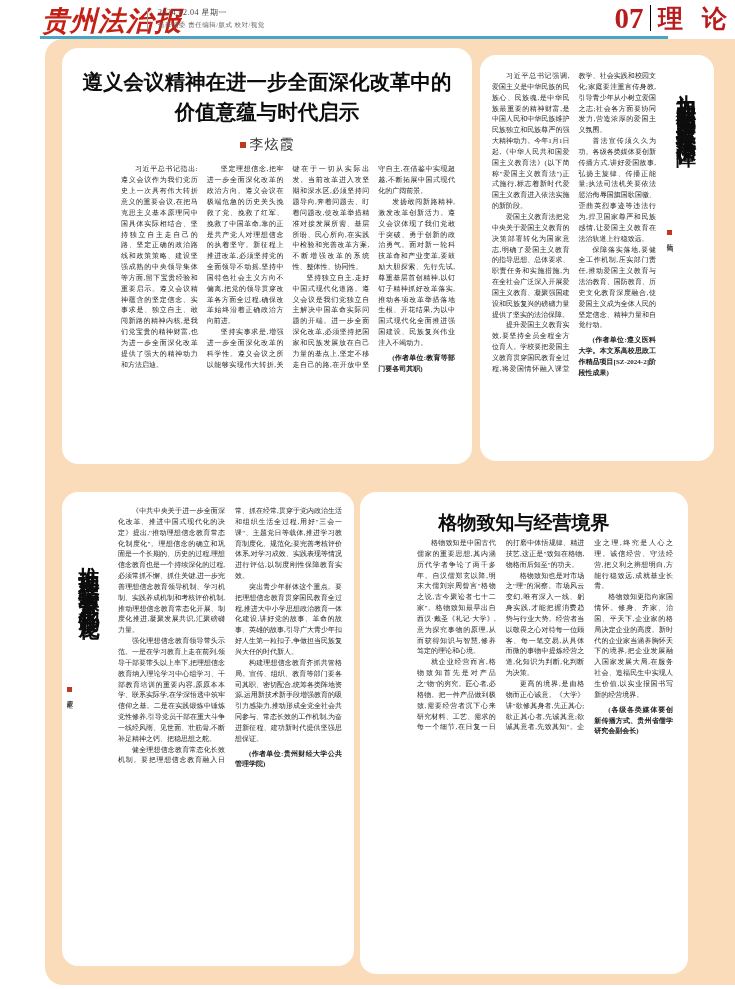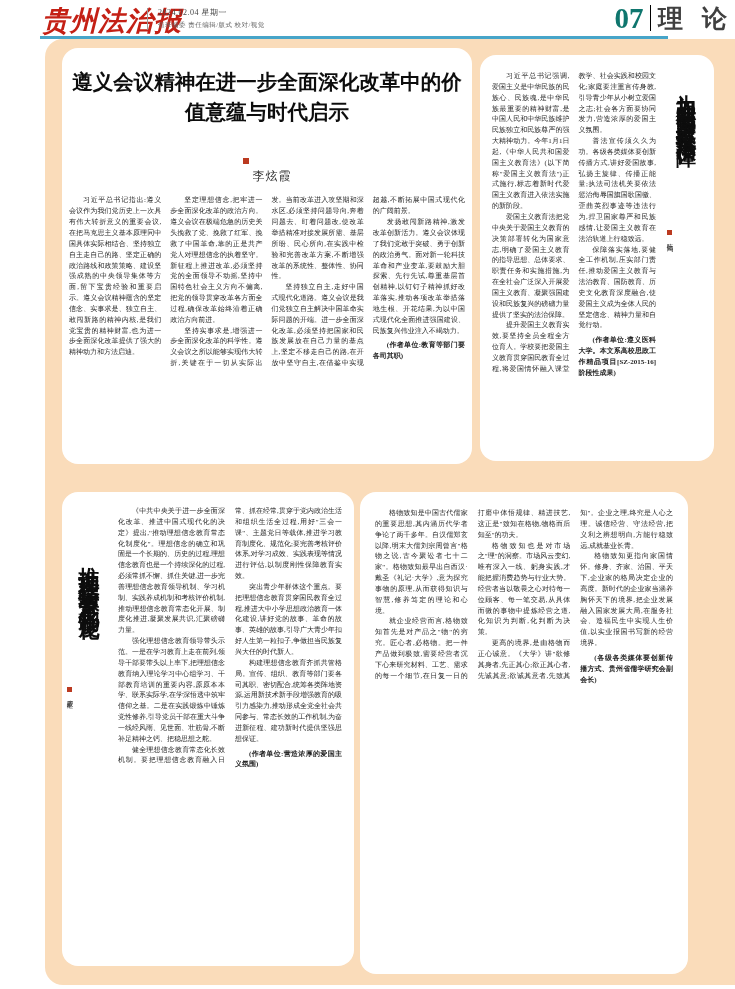--- a/index.html
+++ b/index.html
@@ -16,7 +16,7 @@
   .dateline { font-size:8px; letter-spacing:.5px; }
   .creditline { font-size:6.5px; color:#666; margin-top:3px; letter-spacing:.5px; }
   .pagenum-wrap { position:absolute; right:2px; top:0; height:36px; display:flex; align-items:center; }
-  .pagenum { font-size:29px; font-weight:bold; font-family:"Liberation Serif", serif; color:#0f766e; }
+  .pagenum { font-size:29px; font-weight:bold; font-family:"Liberation Serif", serif; color:#b91c1c; }
   .pn-div { width:1.5px; height:26px; background:#000; margin:0 7px 0 6px; }
   .section-title { font-size:25px; font-weight:bold; color:#404040; letter-spacing:6px;
                    font-family:"Liberation Sans", sans-serif; white-space:nowrap; }

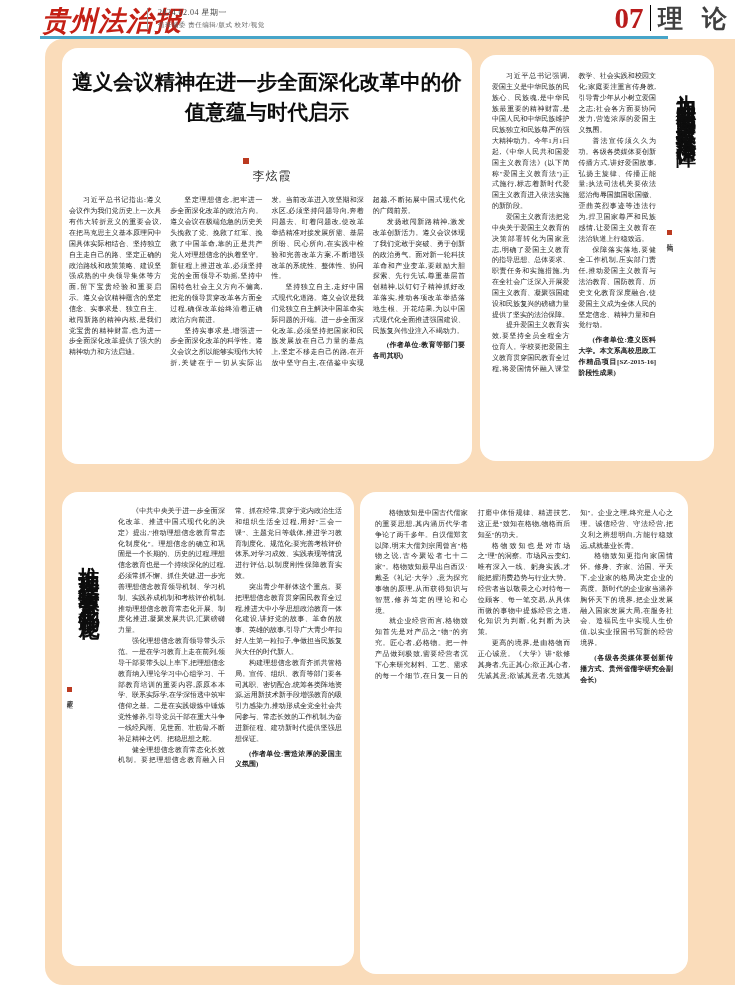--- a/index.html
+++ b/index.html
@@ -18,7 +18,7 @@
   .pagenum-wrap { position:absolute; right:2px; top:0; height:36px; display:flex; align-items:center; }
   .pagenum { font-size:29px; font-weight:bold; font-family:"Liberation Serif", serif; color:#b91c1c; }
   .pn-div { width:1.5px; height:26px; background:#000; margin:0 7px 0 6px; }
-  .section-title { font-size:25px; font-weight:bold; color:#404040; letter-spacing:6px;
+  .section-title { font-size:25px; font-weight:bold; color:#b91c1c; letter-spacing:6px;
                    font-family:"Liberation Sans", sans-serif; white-space:nowrap; }
   .blueline { position:absolute; left:40px; top:36px; width:628px; height:3px; background:#47a5c9; }
 

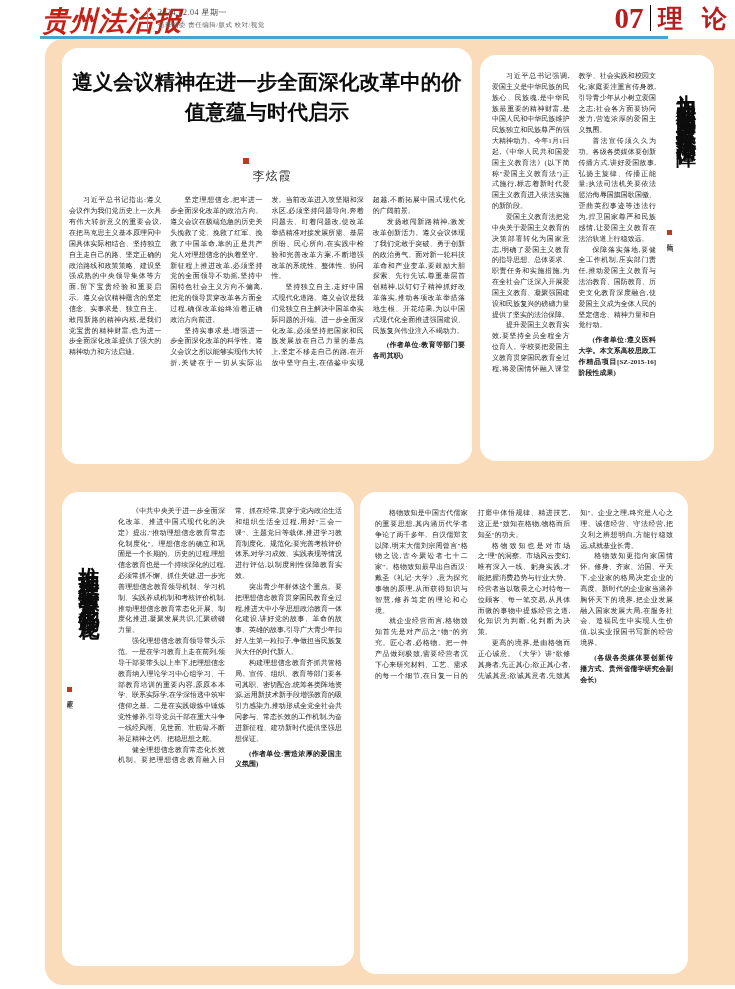--- a/index.html
+++ b/index.html
@@ -28,7 +28,7 @@
 
   
   .card { position:absolute; background:#fff; border-radius:16px; overflow:hidden; }
-  .card-a { left:62px;  top:48px;  width:410px; height:416px; padding:14px 7px 10px; }
+  .card-a { left:62px;  top:48px;  width:410px; height:416px; padding:14px 17px 10px; }
   .card-b { left:480px; top:55px;  width:234px; height:406px; display:flex; }
   .card-c { left:62px;  top:492px; width:292px; height:474px; display:flex; }
   .card-d { left:360px; top:492px; width:328px; height:482px; padding:14px 15px 10px; }

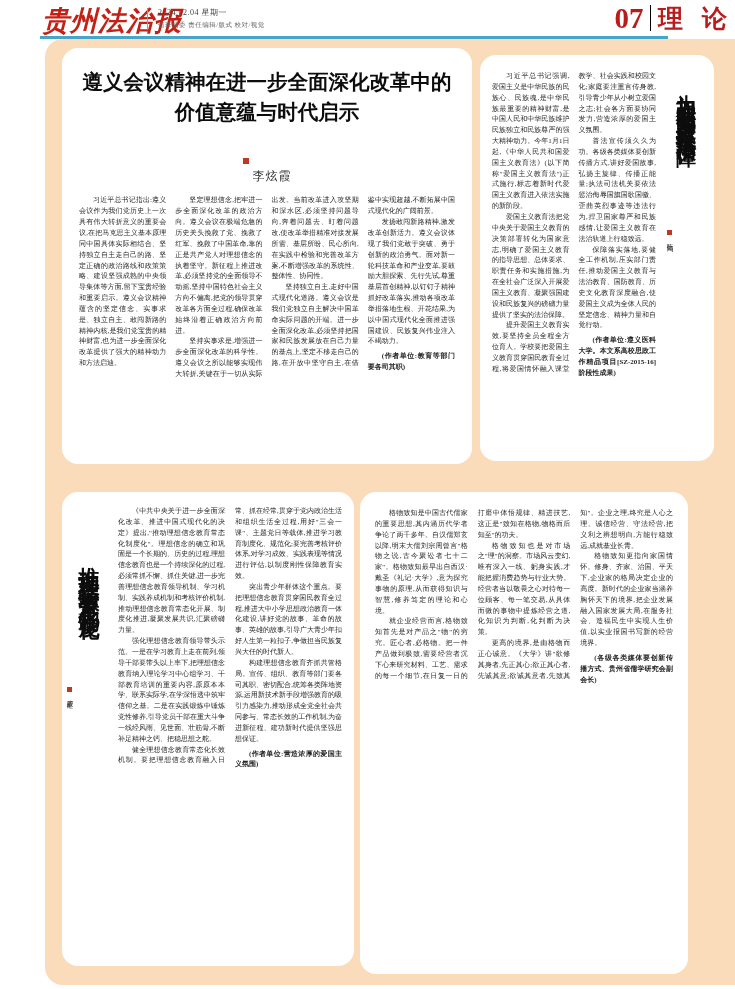--- a/index.html
+++ b/index.html
@@ -39,7 +39,7 @@
   .title-d { font-size:19px; margin-top:4px; }
   .author-line { display:flex; align-items:center; justify-content:center; gap:4px; margin:9px 0 10px; }
   .red-sq { width:6px; height:6px; background:#bb3a20; display:inline-block; }
-  .author-name { font-size:12px; color:#333; letter-spacing:1px;margin-top:32px; }
+  .author-name { font-size:14px; color:#333; letter-spacing:1px; }
 
   .vtitle-strip { position:relative; flex:0 0 54px; display:flex; align-items:flex-start; justify-content:center; }
   .vtitle { writing-mode:vertical-rl; font-weight:bold; color:#0d0d0d; font-family:"Liberation Serif", serif; }

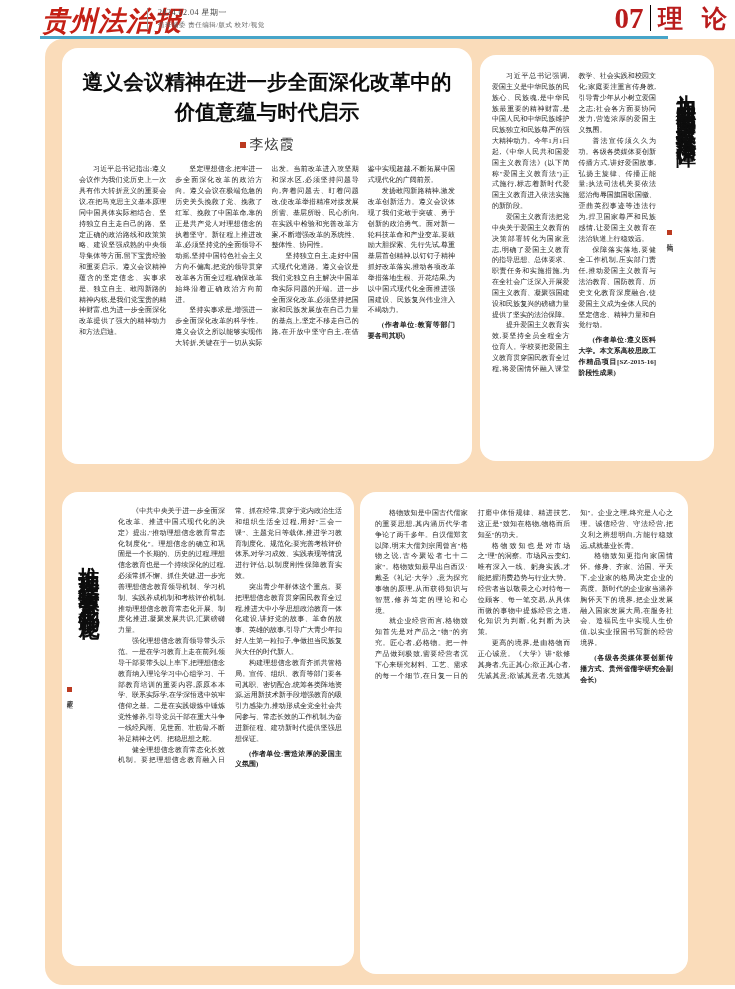--- a/index.html
+++ b/index.html
@@ -53,7 +53,7 @@
 
   
   .cols { color:#262626; font-size:7px; line-height:1.55; text-align:justify; overflow:hidden;
-          font-family:"Liberation Serif", serif; }
+          font-family:"Liberation Serif", serif;margin-left:42px; }
   .cols p { text-indent:2em; margin:0; }
   .cols p.foot { font-weight:bold; margin-top:4px; }
   .cols-a { column-count:4; column-gap:9px; height:302px; }

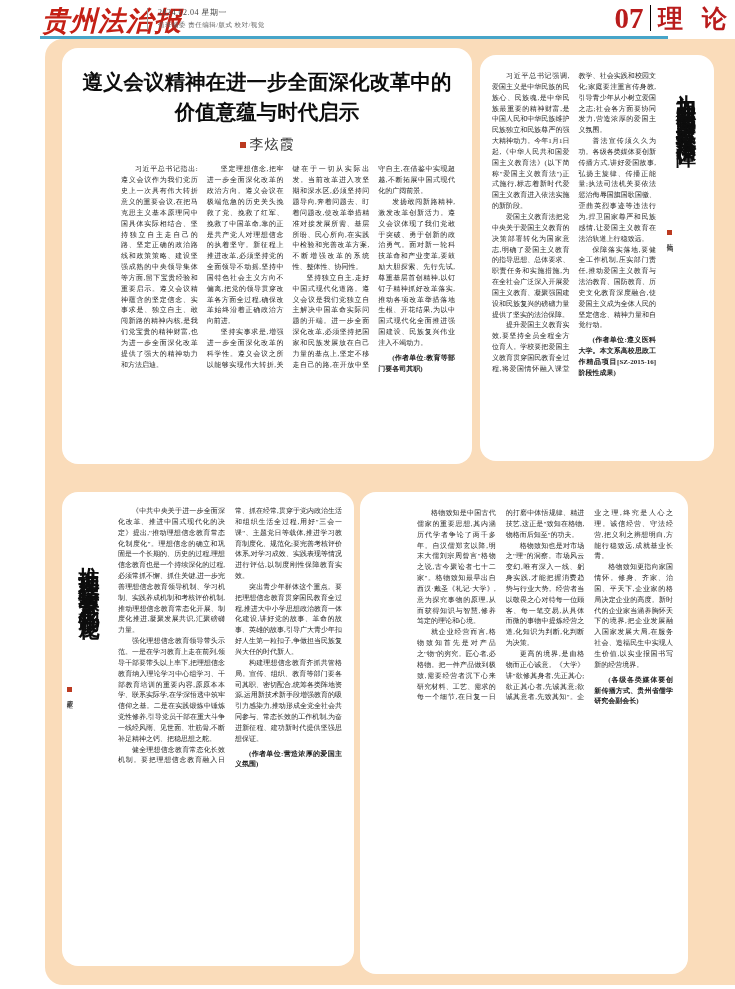--- a/index.html
+++ b/index.html
@@ -99,7 +99,7 @@
   <div class="card card-b">
     <div class="cols cols-b">
       <div class="flowlist"><p>习近平总书记强调,爱国主义是中华民族的民族心、民族魂,是中华民族最重要的精神财富,是中国人民和中华民族维护民族独立和民族尊严的强大精神动力。今年1月1日起,《中华人民共和国爱国主义教育法》(以下简称"爱国主义教育法")正式施行,标志着新时代爱国主义教育进入依法实施的新阶段。</p><p>爱国主义教育法把党中央关于爱国主义教育的决策部署转化为国家意志,明确了爱国主义教育的指导思想、总体要求、职责任务和实施措施,为在全社会广泛深入开展爱国主义教育、凝聚强国建设和民族复兴的磅礴力量提供了坚实的法治保障。</p><p>提升爱国主义教育实效,要坚持全员全程全方位育人。学校要把爱国主义教育贯穿国民教育全过程,将爱国情怀融入课堂教学、社会实践和校园文化;家庭要注重言传身教,引导青少年从小树立爱国之志;社会各方面要协同发力,营造浓厚的爱国主义氛围。</p><p>普法宣传须久久为功。各级各类媒体要创新传播方式,讲好爱国故事,弘扬主旋律、传播正能量;执法司法机关要依法惩治侮辱国旗国歌国徽、歪曲英烈事迹等违法行为,捍卫国家尊严和民族感情,让爱国主义教育在法治轨道上行稳致远。</p><p>保障落实落地,要健全工作机制,压实部门责任,推动爱国主义教育与法治教育、国防教育、历史文化教育深度融合,使爱国主义成为全体人民的坚定信念、精神力量和自觉行动。</p></div>
-      <p class="foot">(作者单位:遵义医科大学。本文系高校思政工作精品项目[SZ-2015-16]阶段性成果)</p>
+      <p class="foot">(作者单位:遵义医科大学。本文系高校思政工作精品项目[SZ-2024-2]阶段性成果)</p>
     </div>
     <div class="vtitle-strip">
       <div class="vtitle vtitle-b">为加强新时代爱国主义教育提供法治保障</div>

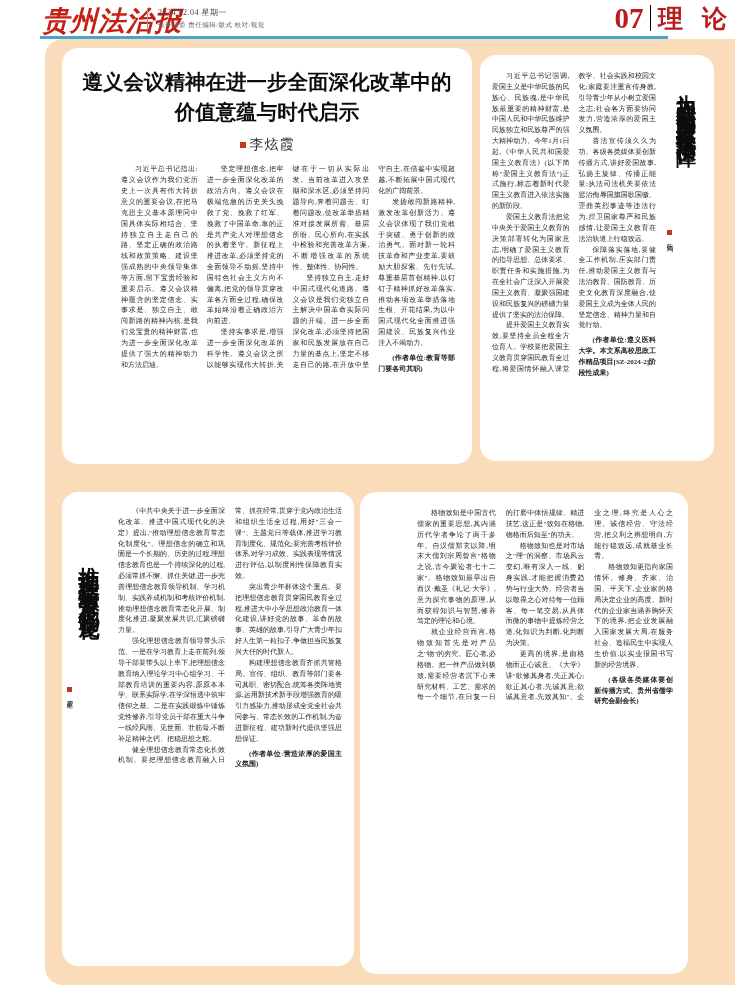--- a/index.html
+++ b/index.html
@@ -125,6 +125,7 @@
   </div>
 
   <div class="card card-d">
+    <div class="h-title title-d">格物致知与经营境界</div>
     <div class="cols cols-d">
       <div class="flowlist"><p>格物致知是中国古代儒家的重要思想,其内涵历代学者争论了两千多年。自汉儒郑玄以降,明末大儒刘宗周曾言"格物之说,古今聚讼者七十二家"。格物致知最早出自西汉·戴圣《礼记·大学》,意为探究事物的原理,从而获得知识与智慧,修养笃定的理论和心境。</p><p>就企业经营而言,格物致知首先是对产品之"物"的穷究。匠心者,必格物。把一件产品做到极致,需要经营者沉下心来研究材料、工艺、需求的每一个细节,在日复一日的打磨中体悟规律、精进技艺,这正是"致知在格物,物格而后知至"的功夫。</p><p>格物致知也是对市场之"理"的洞察。市场风云变幻,唯有深入一线、躬身实践,才能把握消费趋势与行业大势。经营者当以敬畏之心对待每一位顾客、每一笔交易,从具体而微的事物中提炼经营之道,化知识为判断,化判断为决策。</p><p>更高的境界,是由格物而正心诚意。《大学》讲"欲修其身者,先正其心;欲正其心者,先诚其意;欲诚其意者,先致其知"。企业之理,终究是人心之理。诚信经营、守法经营,把义利之辨想明白,方能行稳致远,成就基业长青。</p><p>格物致知更指向家国情怀。修身、齐家、治国、平天下,企业家的格局决定企业的高度。新时代的企业家当涵养胸怀天下的境界,把企业发展融入国家发展大局,在服务社会、造福民生中实现人生价值,以实业报国书写新的经营境界。</p></div>
       <p class="foot">(各级各类媒体要创新传播方式、贵州省儒学研究会副会长)</p>

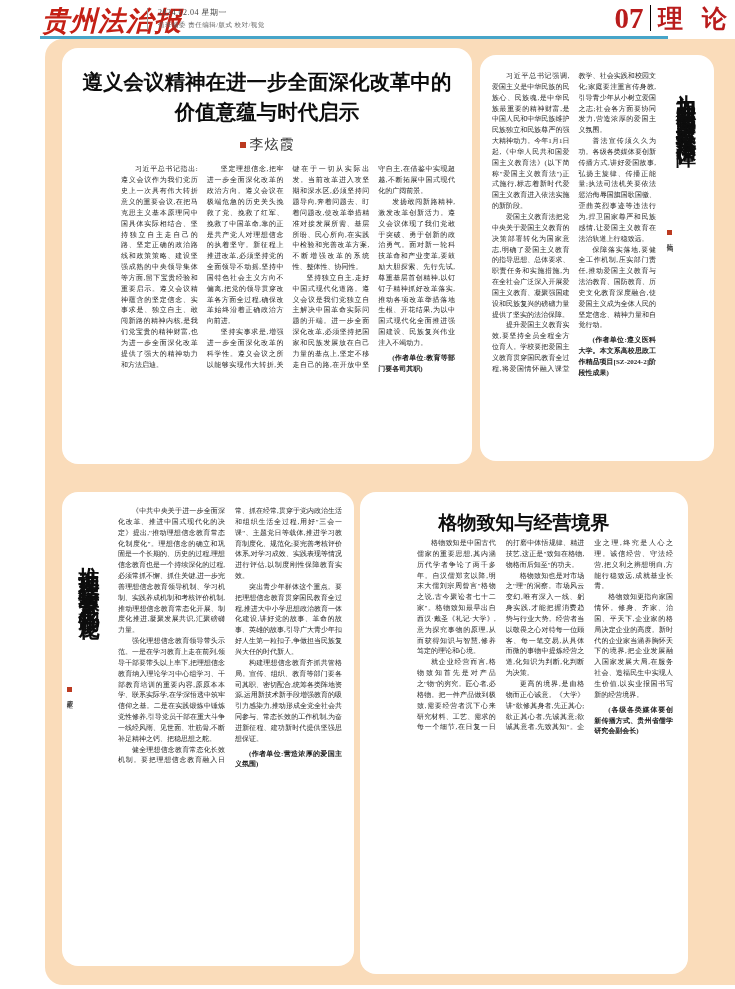--- a/index.html
+++ b/index.html
@@ -120,7 +120,7 @@
     </div>
     <div class="cols cols-c">
       <div class="flowlist"><p>《中共中央关于进一步全面深化改革、推进中国式现代化的决定》提出,"推动理想信念教育常态化制度化"。理想信念的确立和巩固是一个长期的、历史的过程,理想信念教育也是一个持续深化的过程,必须常抓不懈、抓住关键,进一步完善理想信念教育领导机制、学习机制、实践养成机制和考核评价机制,推动理想信念教育常态化开展、制度化推进,凝聚发展共识,汇聚磅礴力量。</p><p>强化理想信念教育领导带头示范。一是在学习教育上走在前列,领导干部要带头以上率下,把理想信念教育纳入理论学习中心组学习、干部教育培训的重要内容,原原本本学、联系实际学,在学深悟透中筑牢信仰之基。二是在实践锻炼中锤炼党性修养,引导党员干部在重大斗争一线经风雨、见世面、壮筋骨,不断补足精神之钙、把稳思想之舵。</p><p>健全理想信念教育常态化长效机制。要把理想信念教育融入日常、抓在经常,贯穿于党内政治生活和组织生活全过程,用好"三会一课"、主题党日等载体,推进学习教育制度化、规范化;要完善考核评价体系,对学习成效、实践表现等情况进行评估,以制度刚性保障教育实效。</p><p>突出青少年群体这个重点。要把理想信念教育贯穿国民教育全过程,推进大中小学思想政治教育一体化建设,讲好党的故事、革命的故事、英雄的故事,引导广大青少年扣好人生第一粒扣子,争做担当民族复兴大任的时代新人。</p><p>构建理想信念教育齐抓共管格局。宣传、组织、教育等部门要各司其职、密切配合,统筹各类阵地资源,运用新技术新手段增强教育的吸引力感染力,推动形成全党全社会共同参与、常态长效的工作机制,为奋进新征程、建功新时代提供坚强思想保证。</p></div>
-      <p class="foot">(作者单位:营造浓厚的爱国主义氛围)</p>
+      <p class="foot">(作者单位:贵州财经大学公共管理学院)</p>
     </div>
   </div>
 

